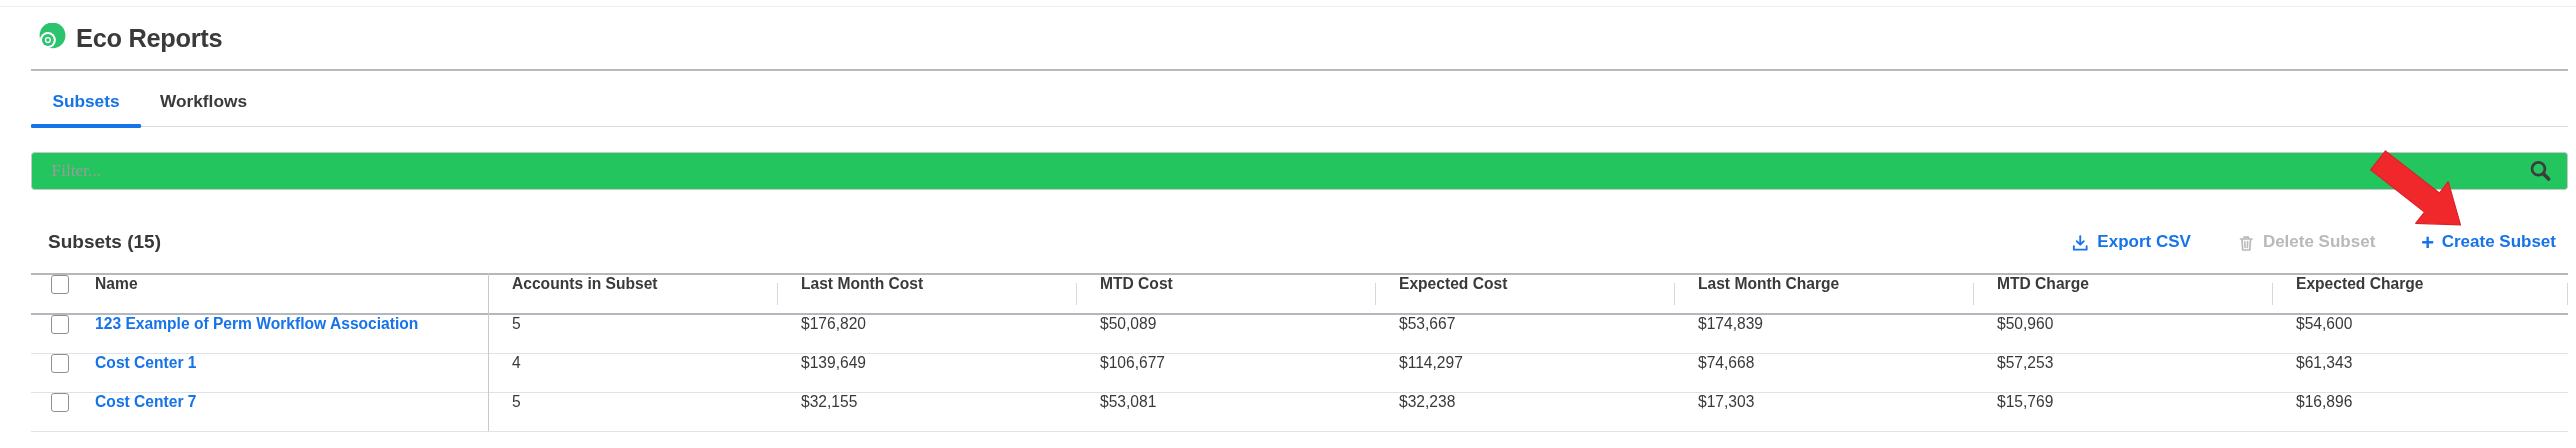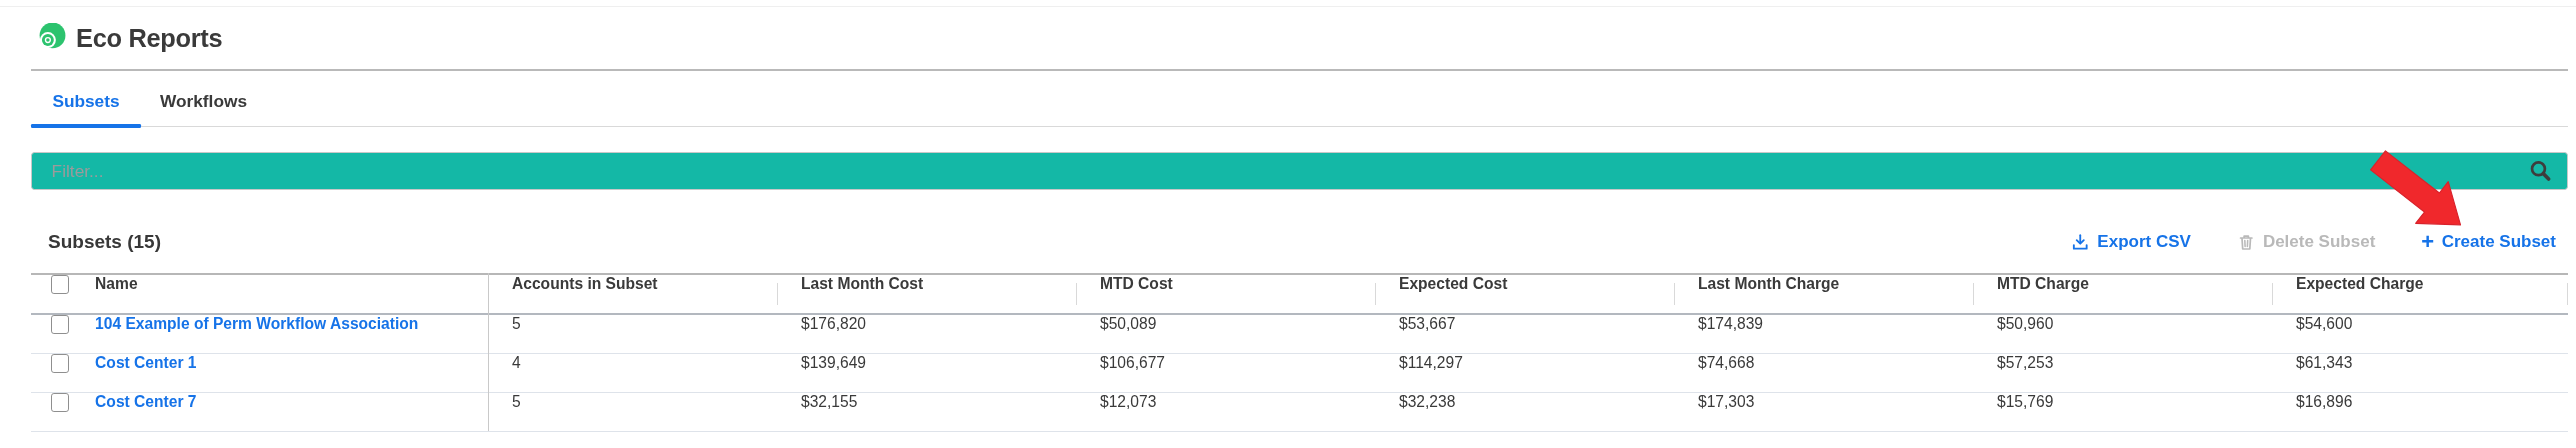--- a/index.html
+++ b/index.html
@@ -29,7 +29,7 @@
   .filter-wrap { position:absolute; left:31px; right:8px; top:152px; height:38px; }
   .filter-input { width:100%; height:38px; border:1.2px solid #c8c8c8; border-radius:3.5px;
                   font-size:17.3px; color:#3a3a3a; padding:0 58px 0 19.6px; outline:none;
-                  font-family:Liberation Sans, sans-serif; background:#14b8a6; }
+                  font-family:Liberation Serif, serif; background:#22c55e; }
   .filter-input::placeholder { color:#9b9b9b; }
   .search-icon { position:absolute; right:16px; top:7.5px; width:23px; height:23px; cursor:pointer; }
 

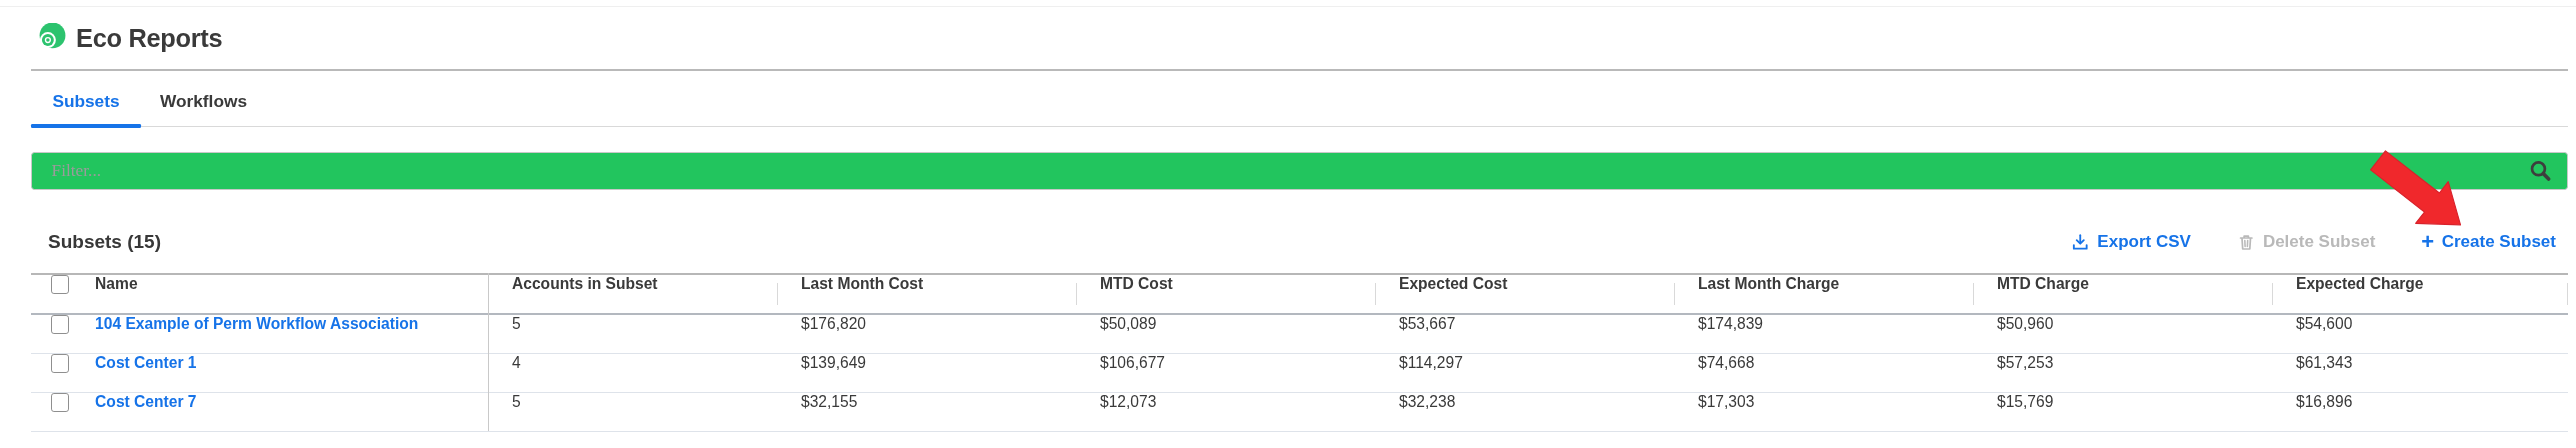--- a/index.html
+++ b/index.html
@@ -38,7 +38,7 @@
   .subsets-heading { position:absolute; left:17px; top:0; height:26.6px; line-height:26.6px;
                      font-size:19px; font-weight:700; color:#383838; }
   .actions { position:absolute; right:0; top:0; height:26.6px; display:flex; align-items:center; gap:46px; }
-  .link-btn { background:none; border:none; display:flex; align-items:center; gap:7.5px;
+  .link-btn { background:none; border:none; display:flex; align-items:flex-end; gap:7.5px;
               font-family:"Liberation Sans","DejaVu Sans",sans-serif;
               font-size:17px; font-weight:700; color:#1673e8; cursor:pointer; }
   .link-btn.disabled { color:#b9b9b9; cursor:default; }

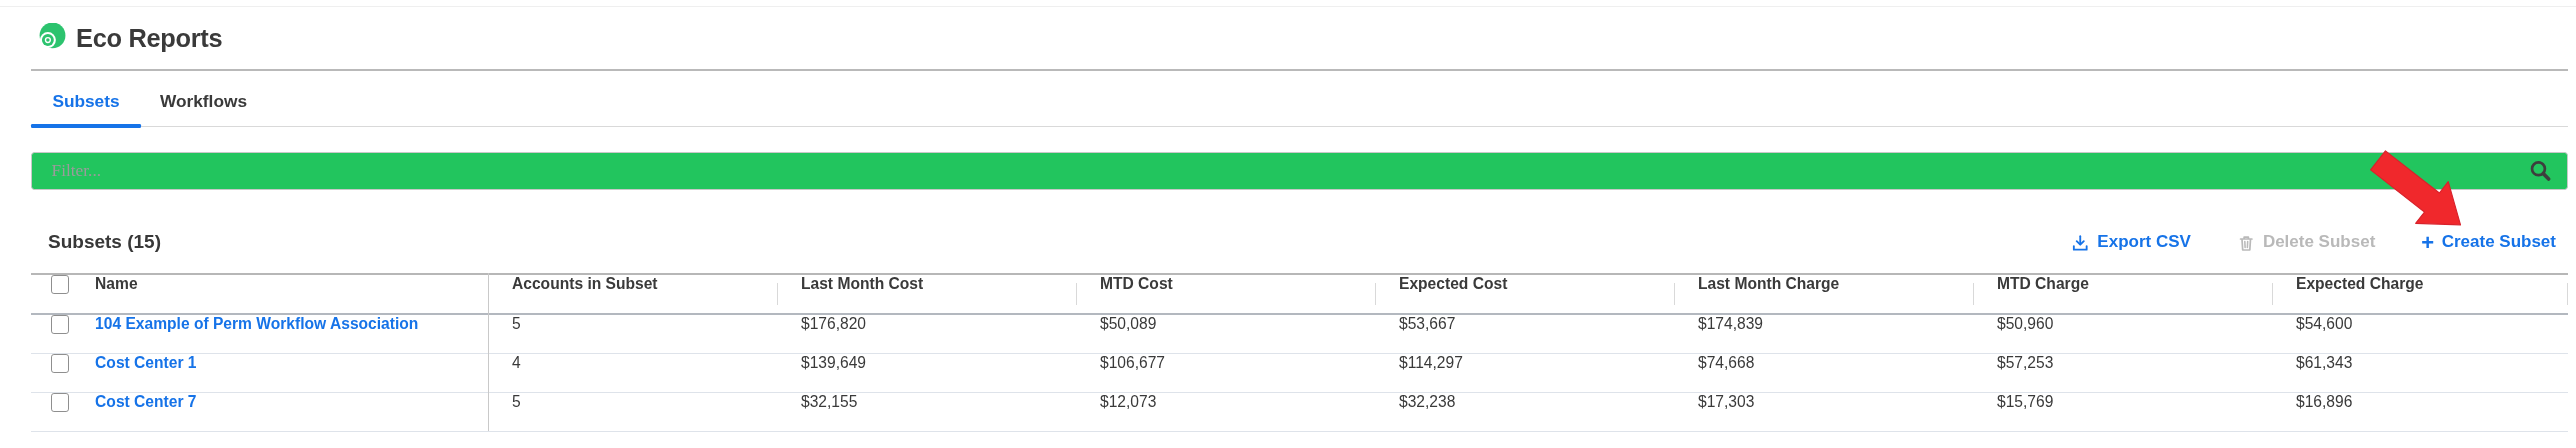--- a/index.html
+++ b/index.html
@@ -162,7 +162,7 @@
     <div class="trow">
       <div class="cell c-name">
         <div class="checkbox"></div>
-        <a class="name-link">104 Example of Perm Workflow Association</a>
+        <a class="name-link">123 Example of Perm Workflow Association</a>
       </div>
       <div class="cell c-accounts">5</div>
       <div class="cell c-cost">$176,820</div>

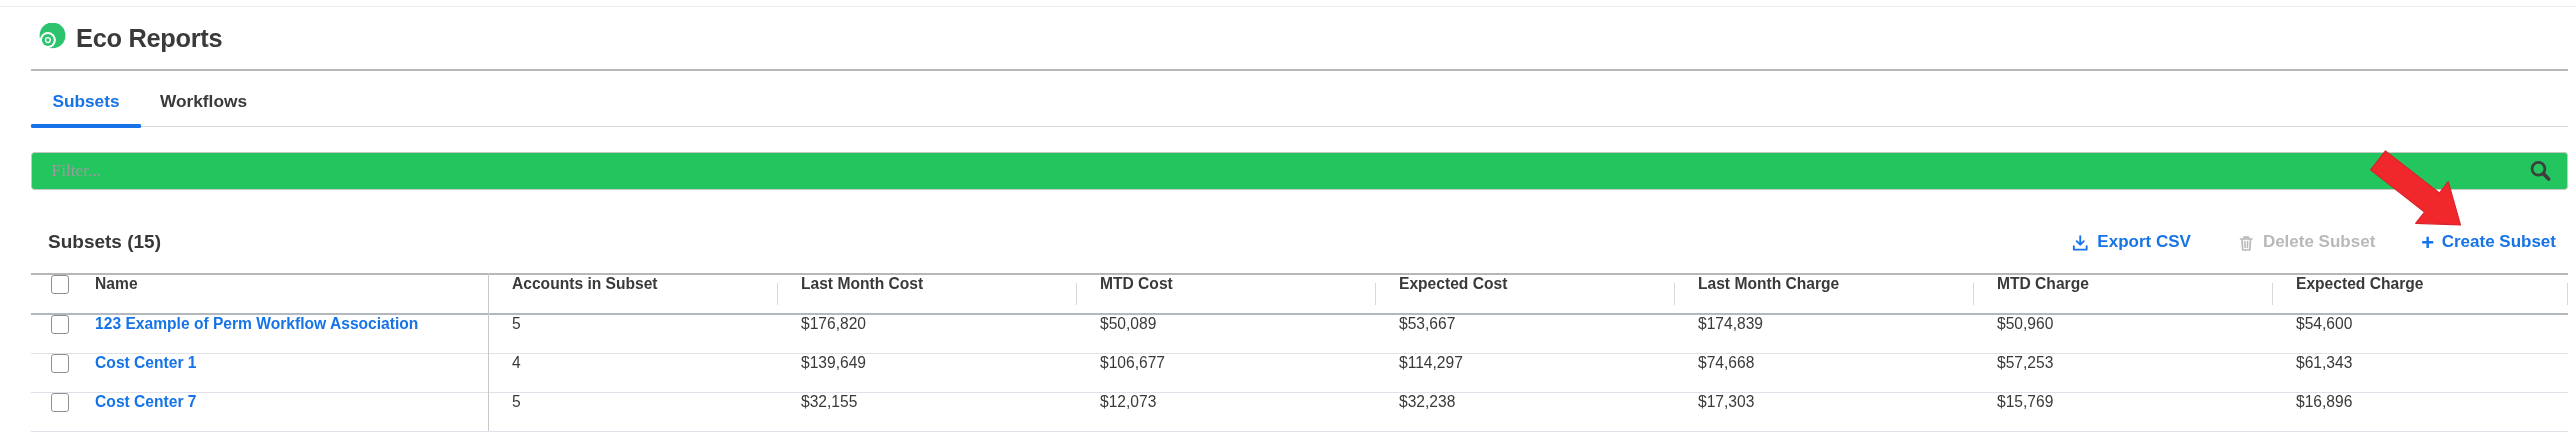--- a/index.html
+++ b/index.html
@@ -194,7 +194,7 @@
       </div>
       <div class="cell c-accounts">5</div>
       <div class="cell c-cost">$32,155</div>
-      <div class="cell c-cost">$12,073</div>
+      <div class="cell c-cost">$53,081</div>
       <div class="cell c-cost">$32,238</div>
       <div class="cell c-cost">$17,303</div>
       <div class="cell c-cost">$15,769</div>

